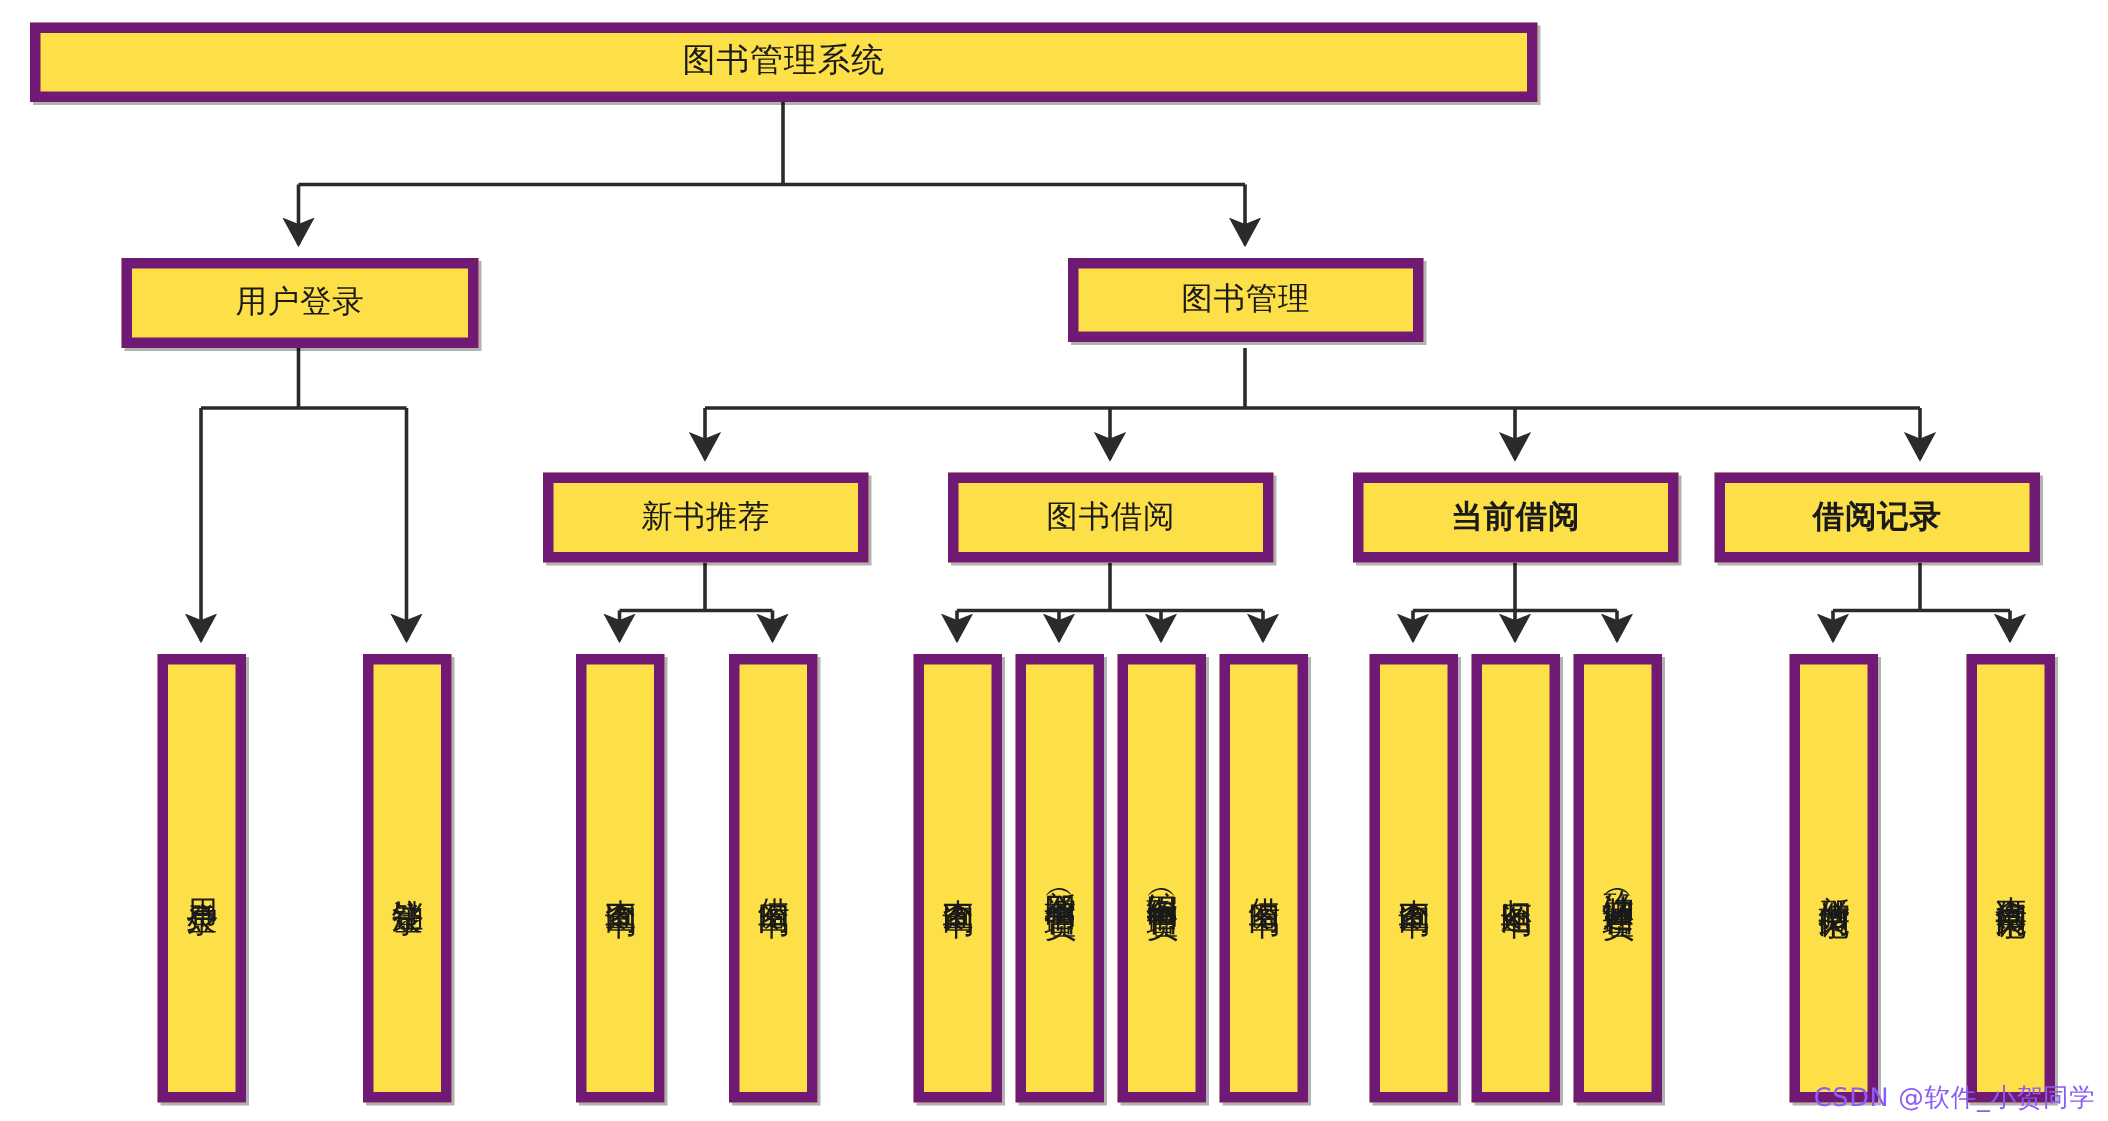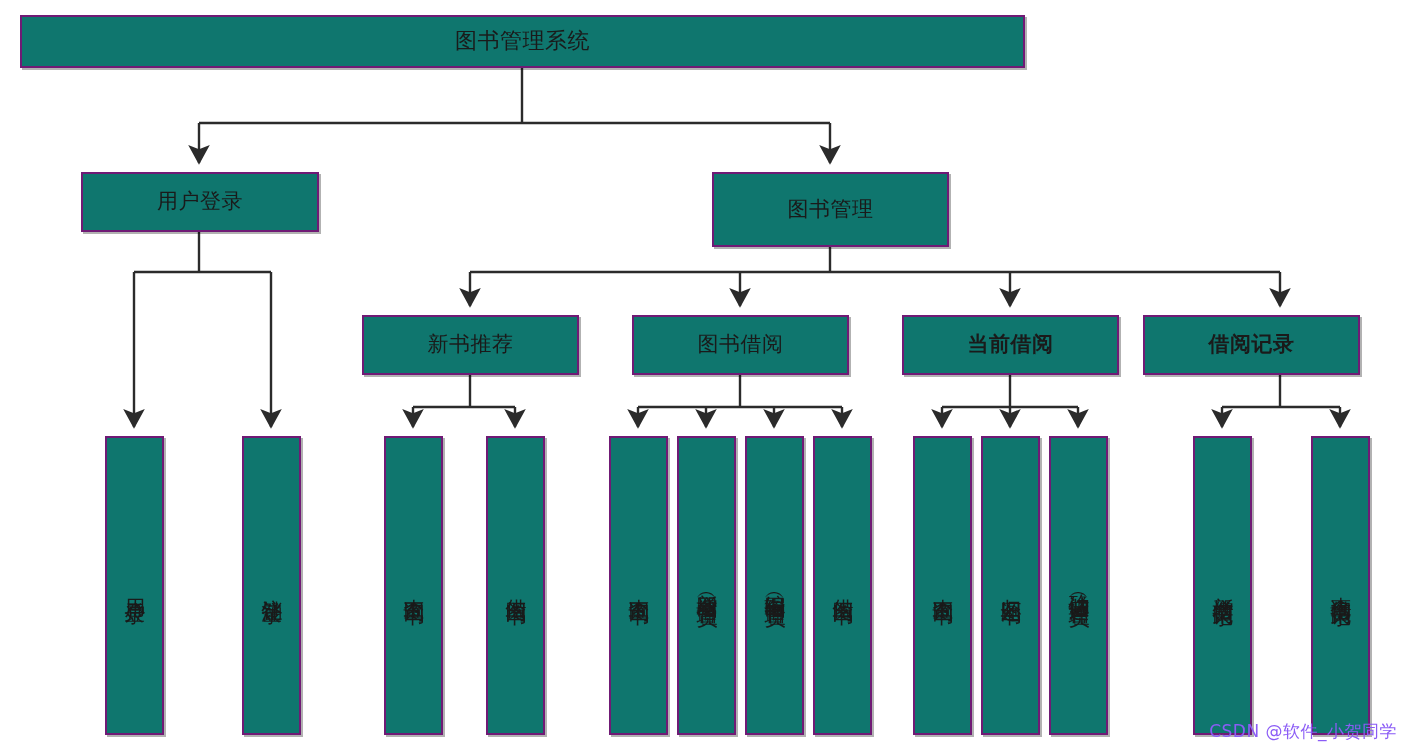--- a/index.html
+++ b/index.html
@@ -27,8 +27,8 @@
   .node {
     position: absolute;
     box-sizing: border-box;
-    background: #0f766e;
-    border: 2px solid #701a75;
+    background: #fde047;
+    border: 7px solid #701a75;
     display: flex;
     align-items: center;
     justify-content: center;

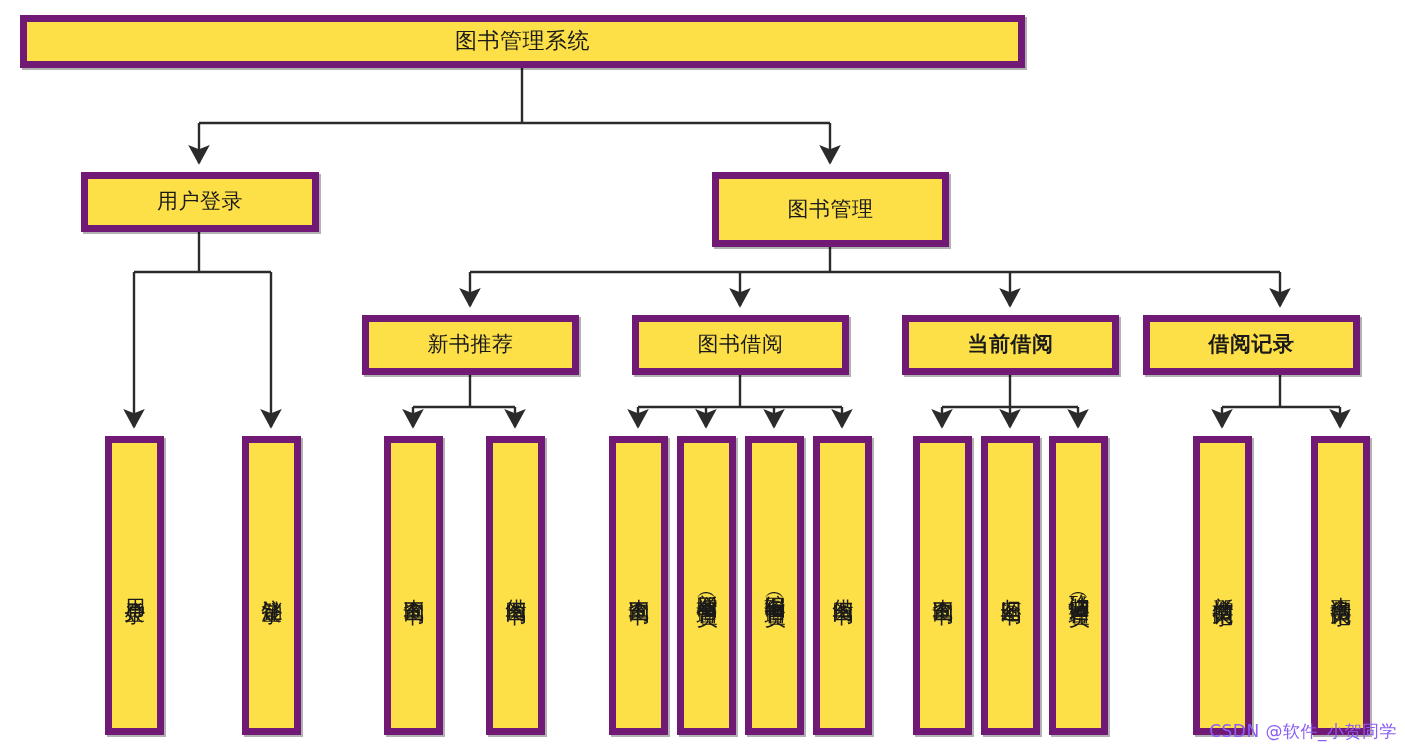--- a/index.html
+++ b/index.html
@@ -137,7 +137,7 @@
   <div class="node horiz" style="left:81px; top:172px; width:238px; height:60px;">
     <span class="node-label">用户登录</span>
   </div>
-  <div class="node horiz" style="left:712px; top:172px; width:237px; height:75px;">
+  <div class="node horiz" style="left:712px; top:172px; width:237px; height:56px;">
     <span class="node-label">图书管理</span>
   </div>
 

